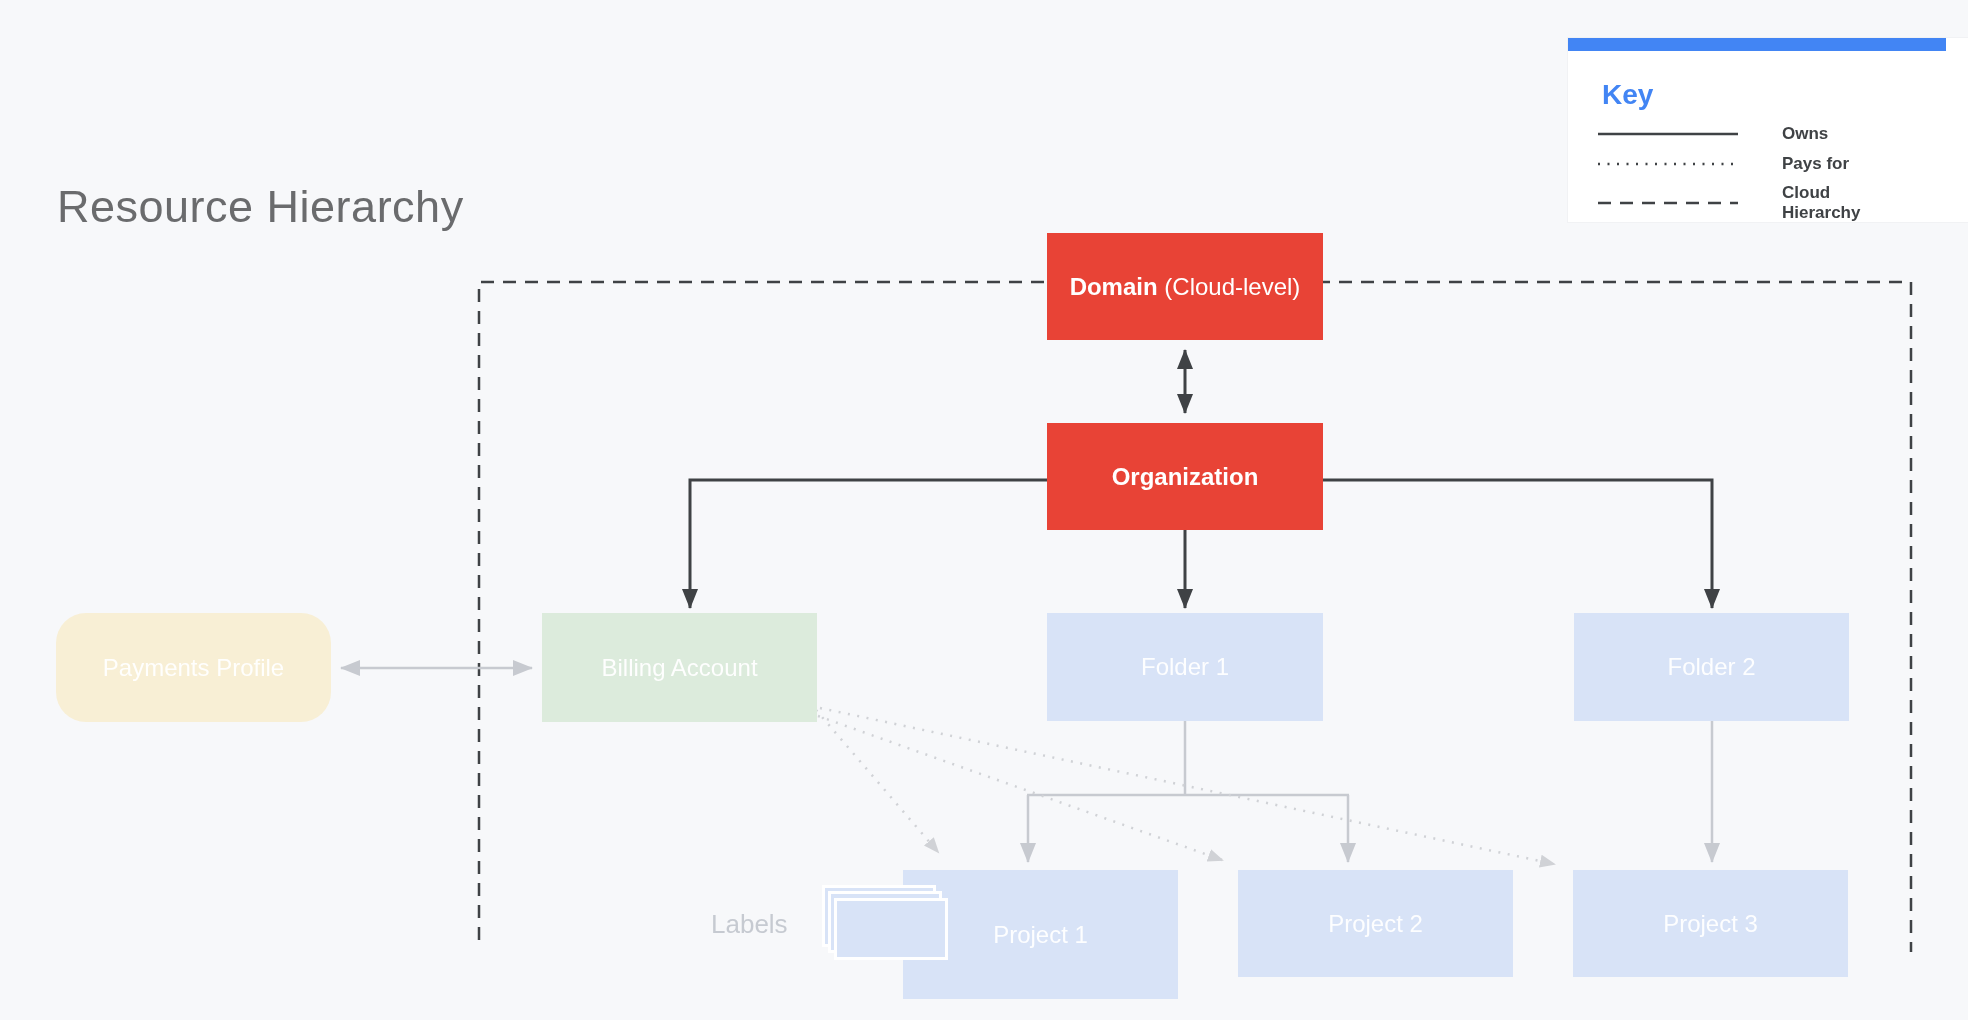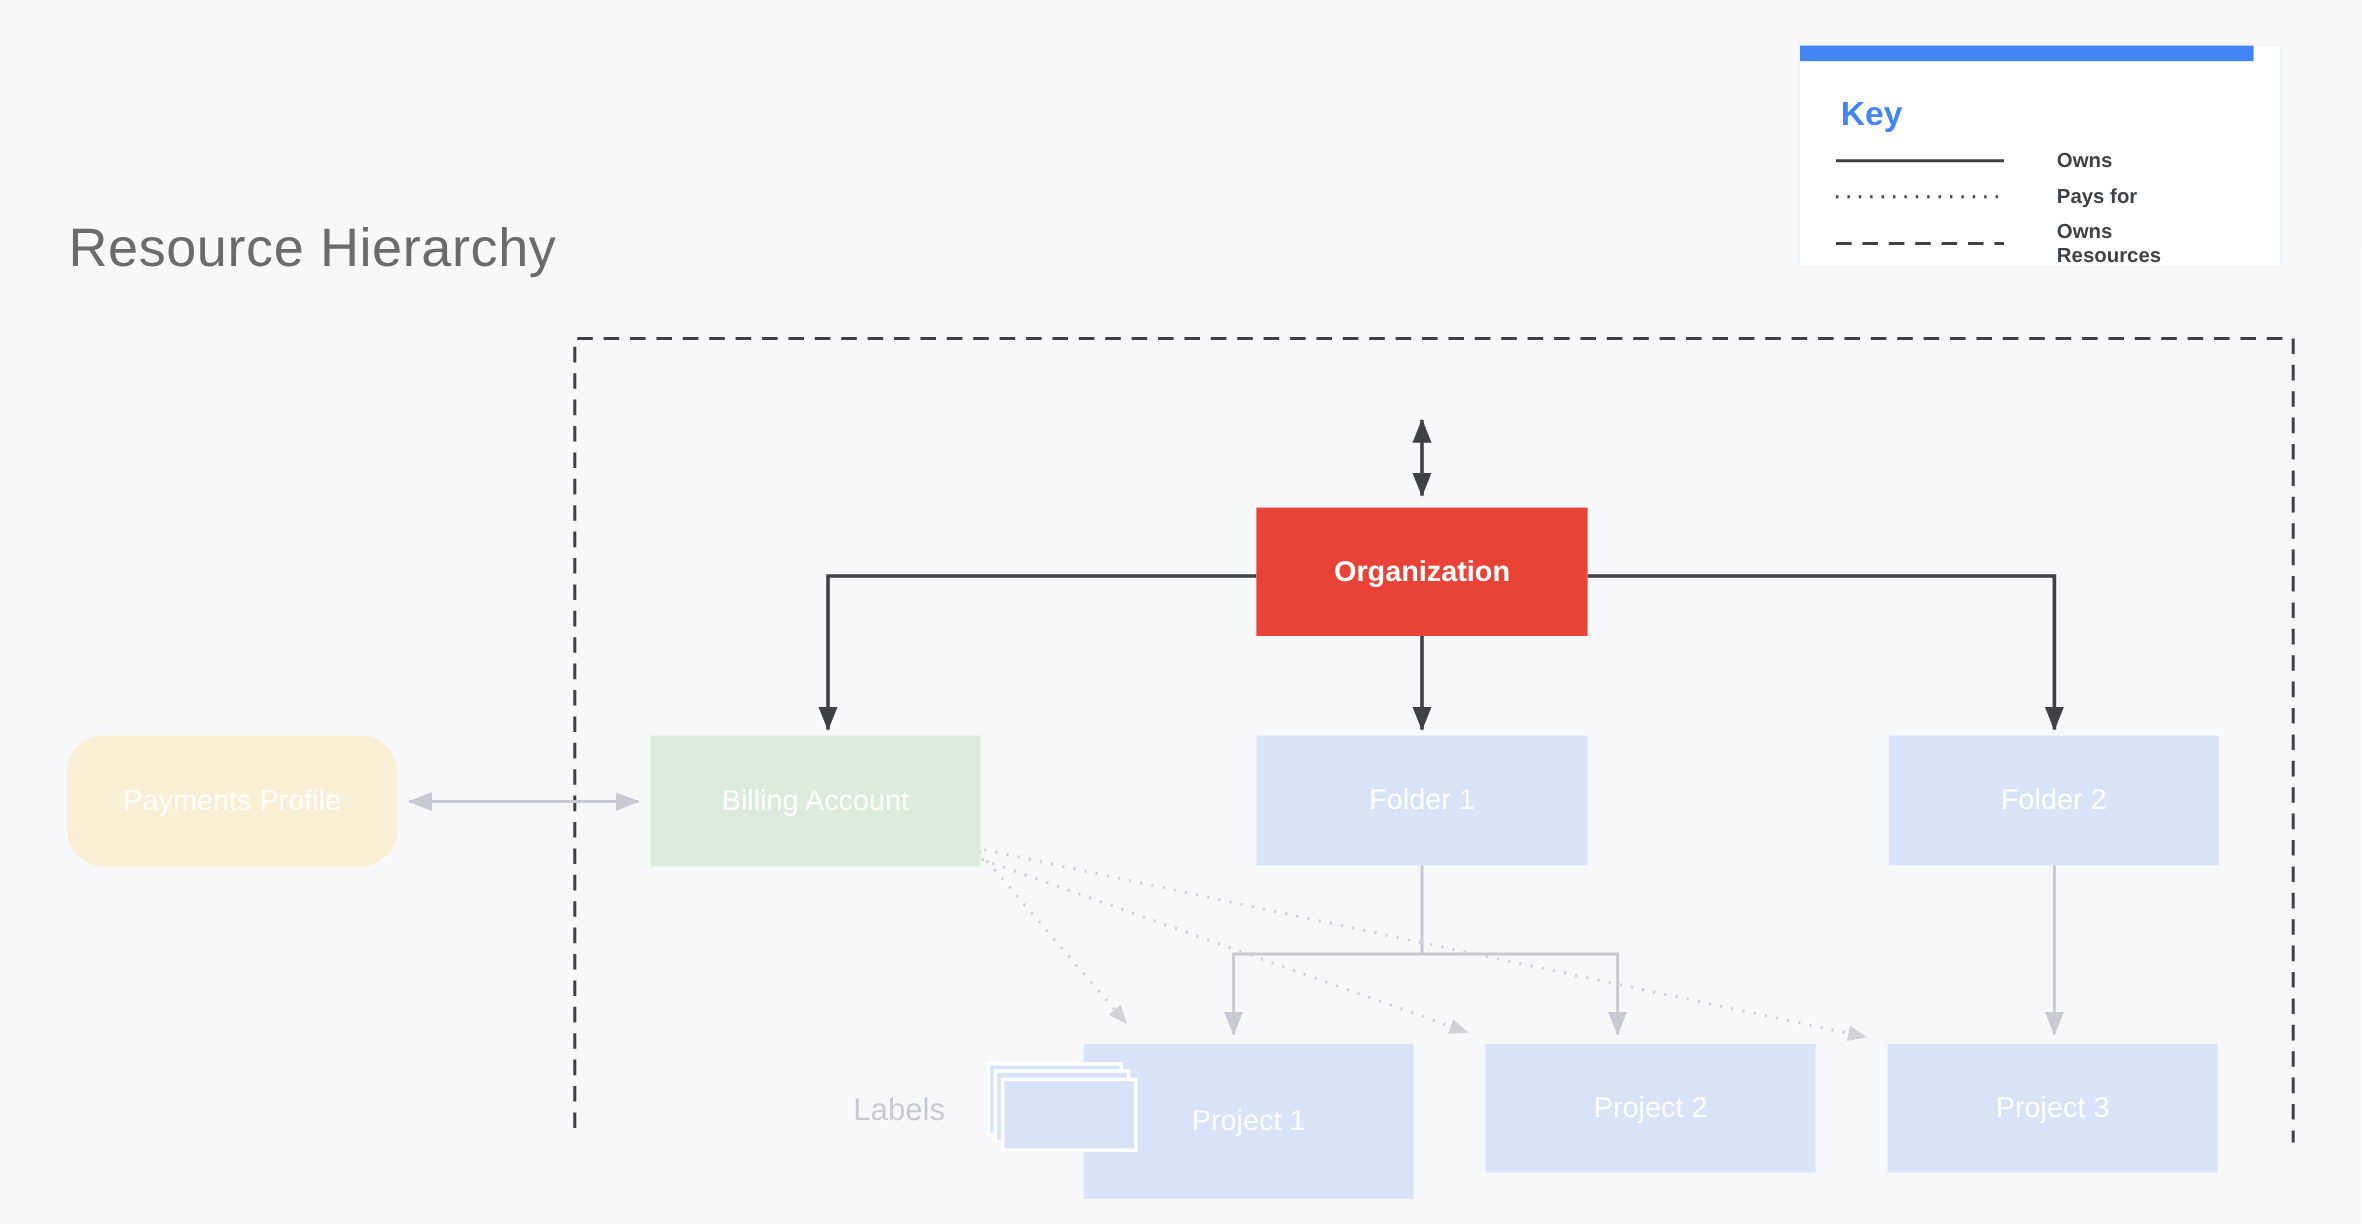--- a/index.html
+++ b/index.html
@@ -18,7 +18,7 @@
   }
   
   .key-box{
-    position:absolute;left:1500px;top:38px;width:400px;height:184px;
+    position:absolute;left:1568px;top:38px;width:400px;height:184px;
     background:#fff;box-shadow:0 0 0 1px rgba(0,0,0,0.025);
   }
   .key-bar{

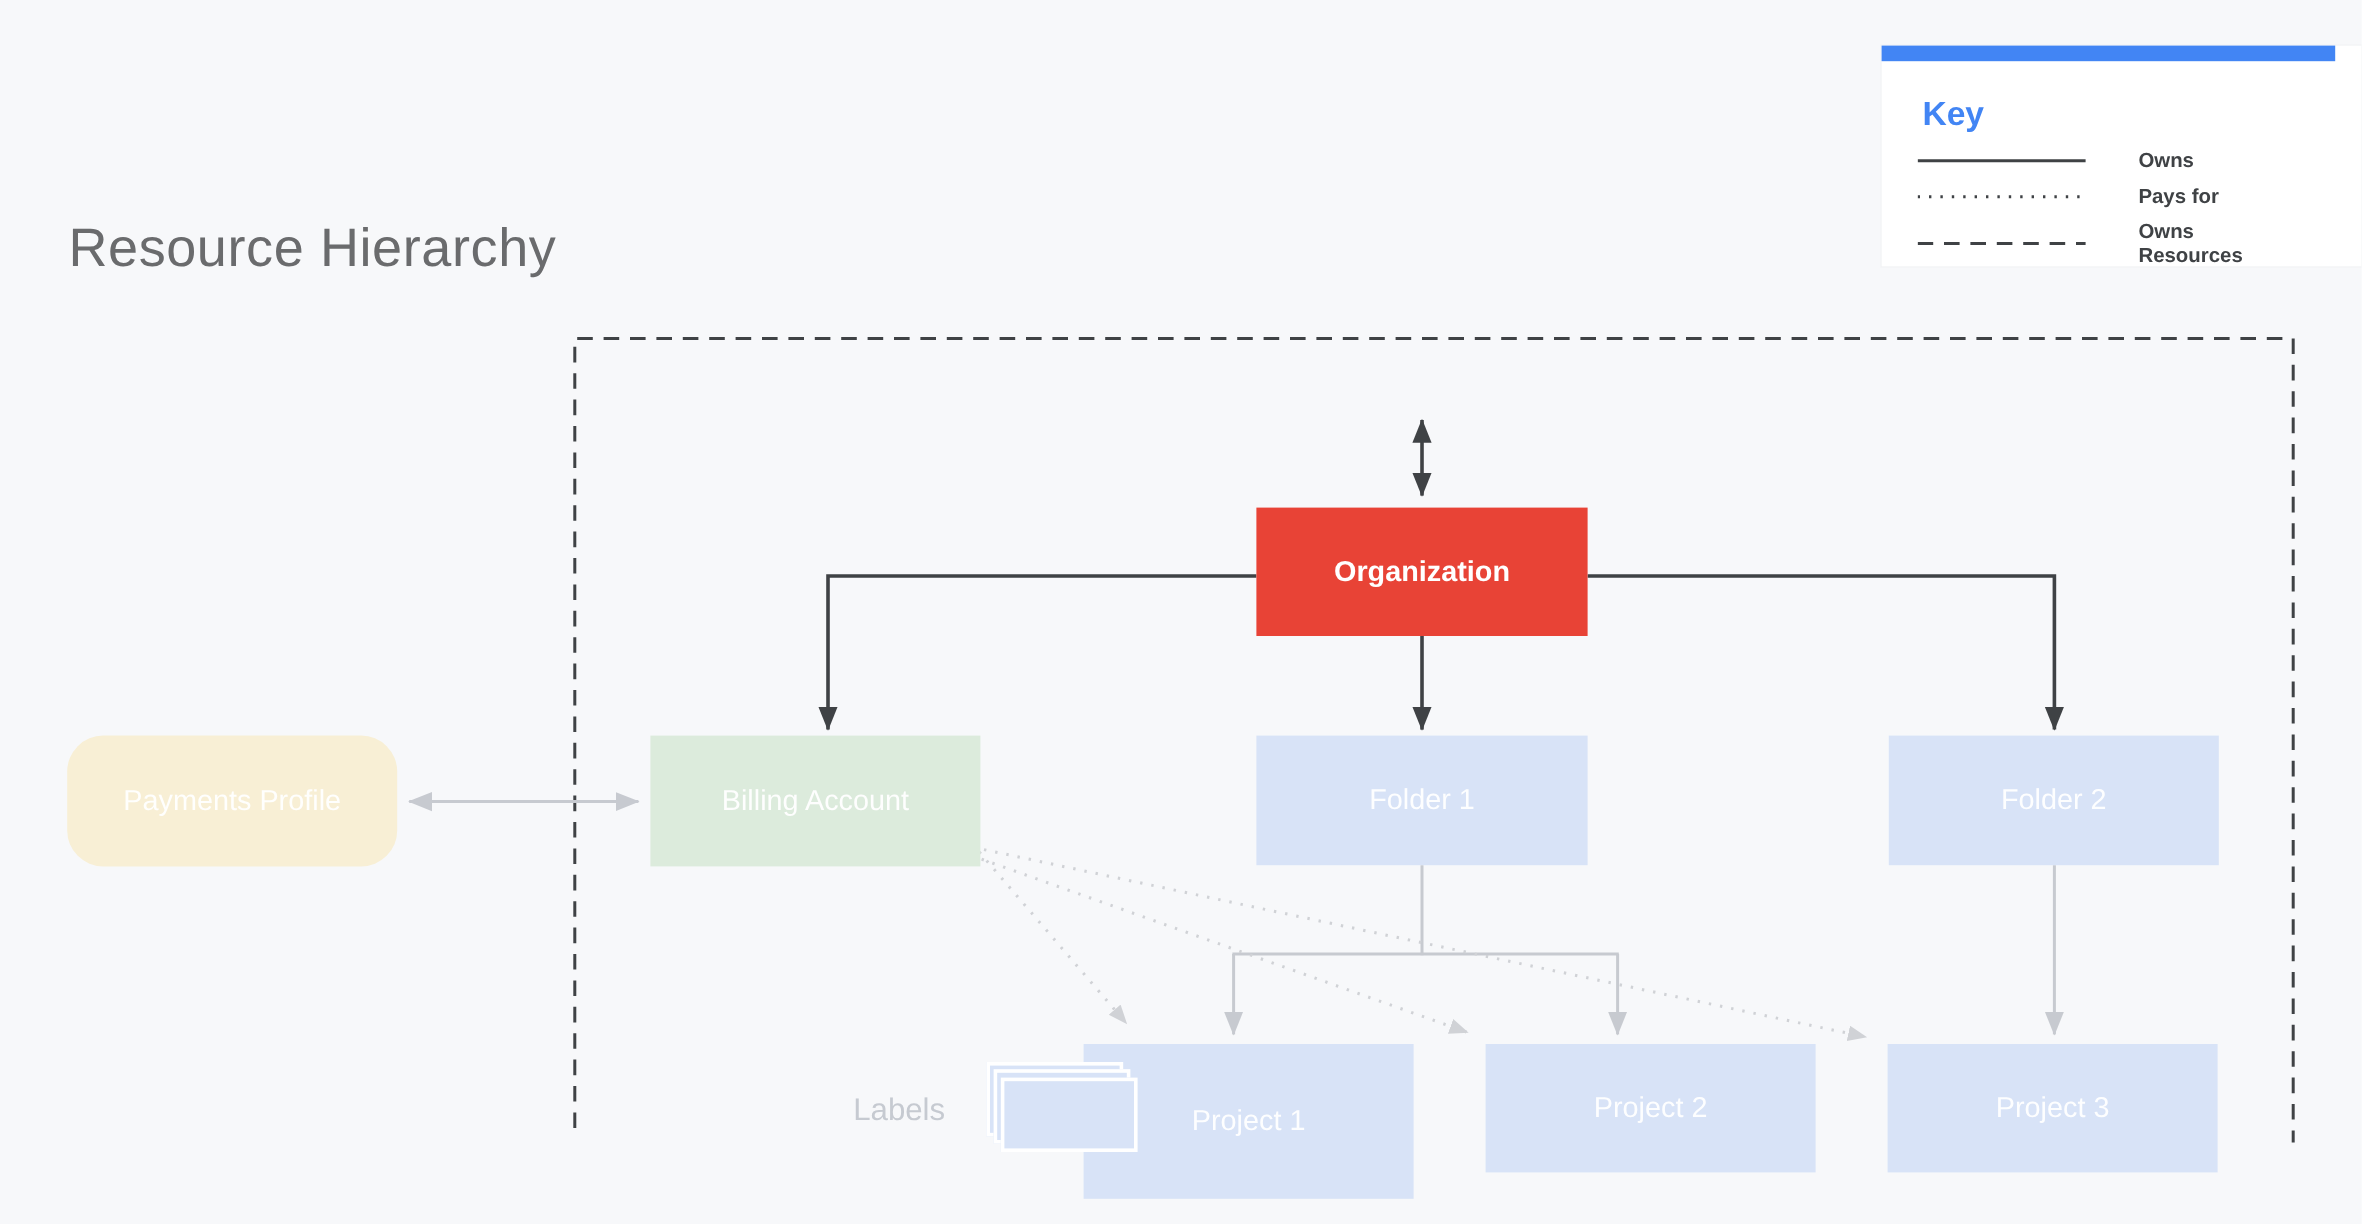--- a/index.html
+++ b/index.html
@@ -160,7 +160,7 @@
               <line x1="0" y1="3" x2="140" y2="3" class="st-dark" stroke-width="2.5" stroke-dasharray="13 9"></line>
             </svg>
         </span>
-        <span class="lbl">Owns Resources</span>
+        <span class="lbl">Cloud Hierarchy</span>
       </div>
     </div>
   </div>

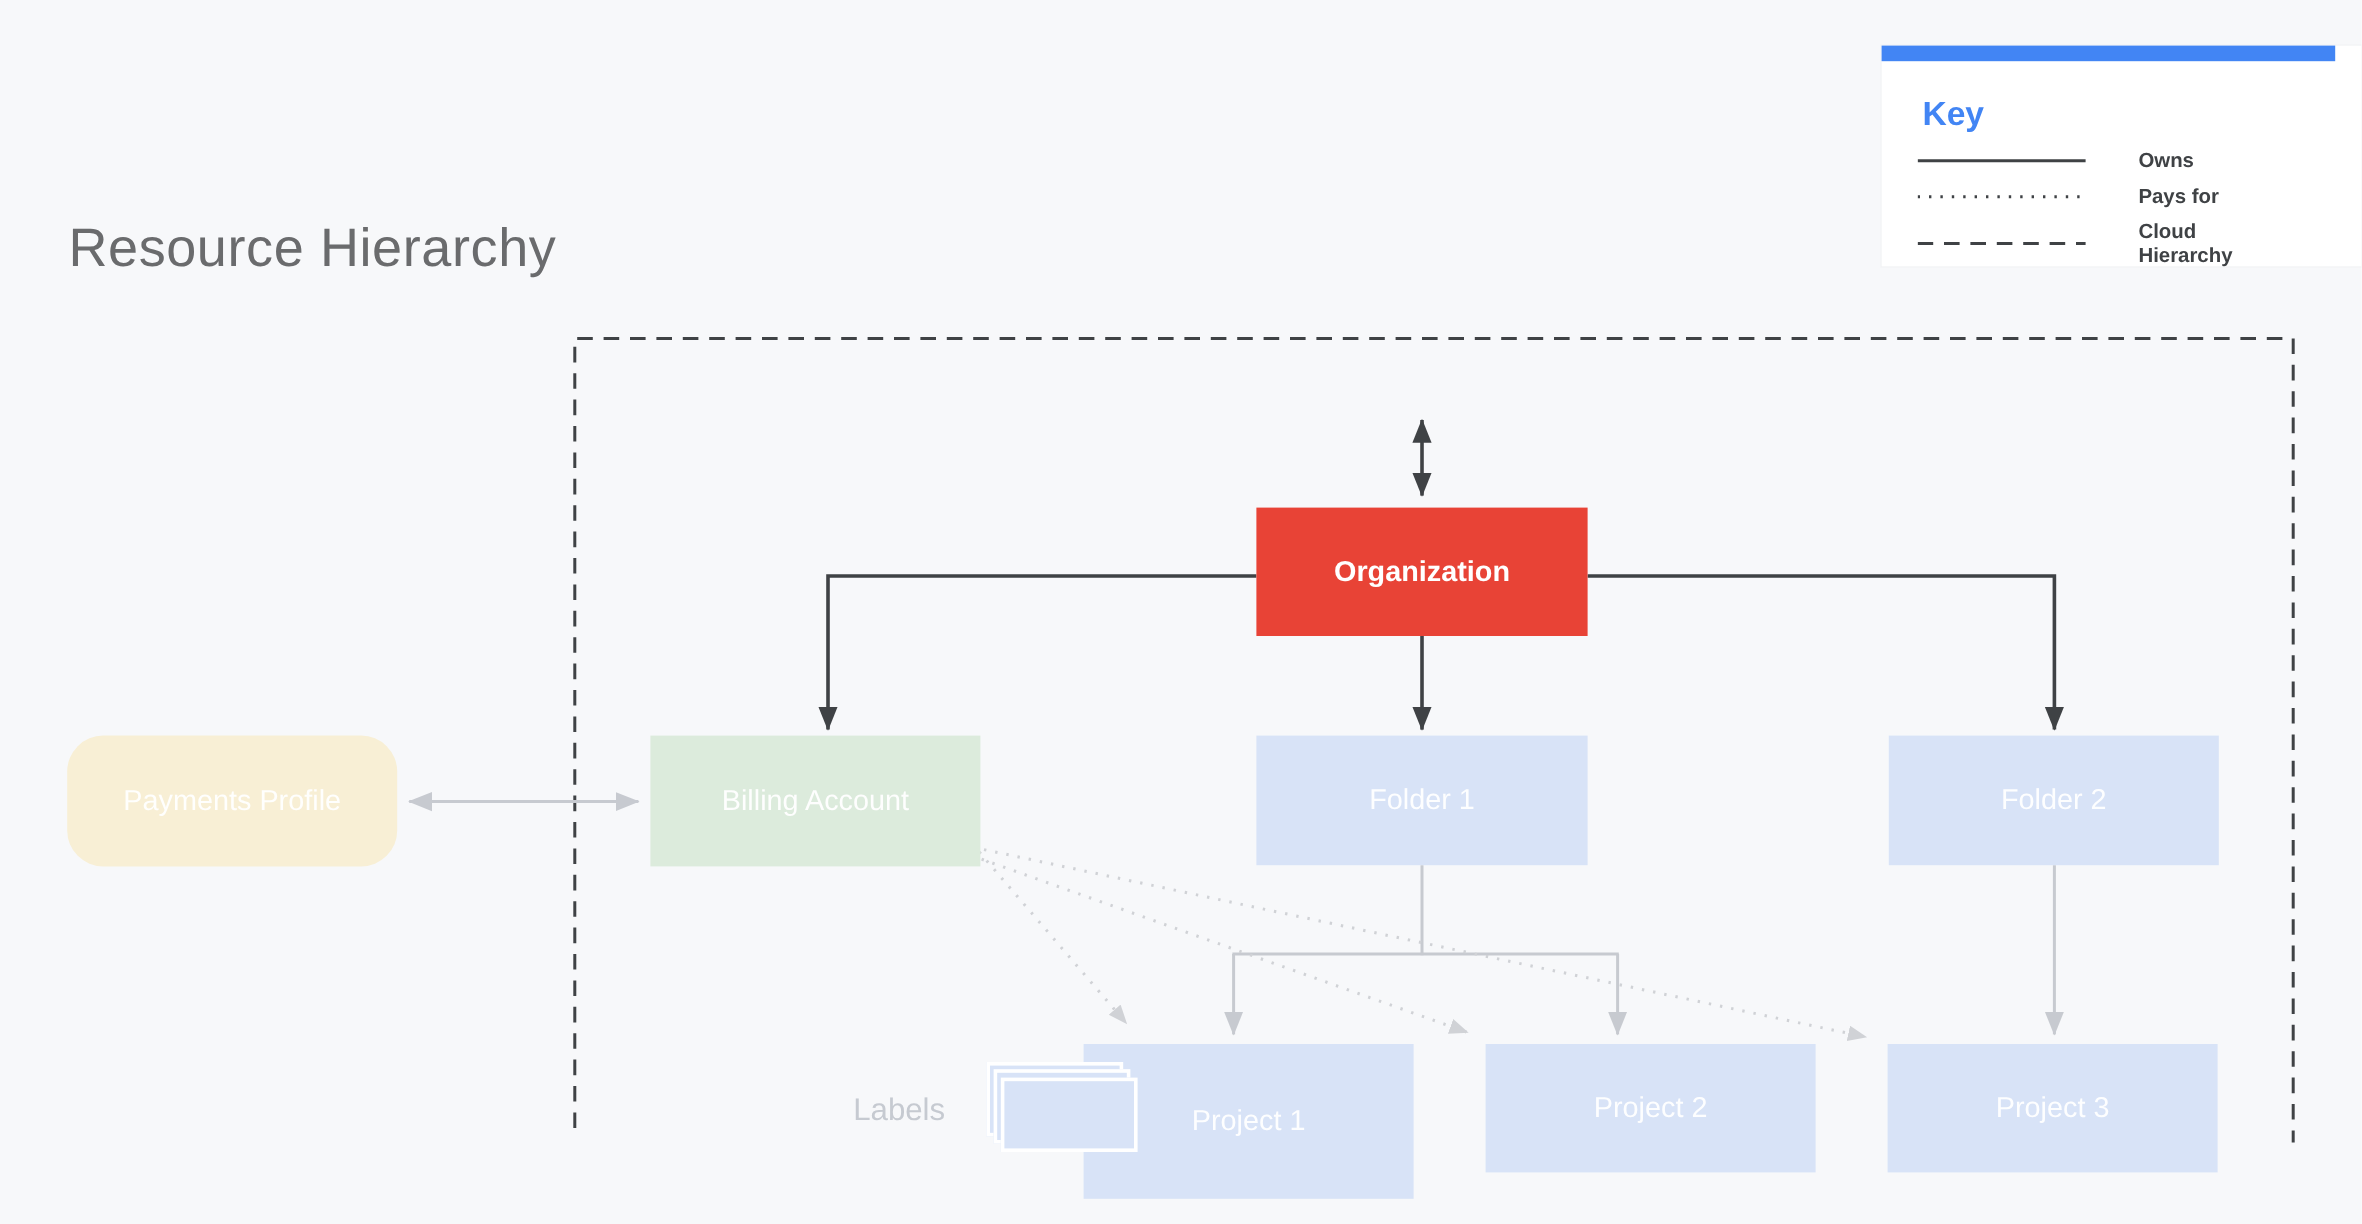--- a/index.html
+++ b/index.html
@@ -165,6 +165,9 @@
     </div>
   </div>
 
+  <div class="node red" id="n-domain">
+    <span><span class="b">Domain</span><span> (Cloud-level)</span></span>
+  </div>
   <div class="node red" id="n-organization">
     <span>Organization</span>
   </div>

